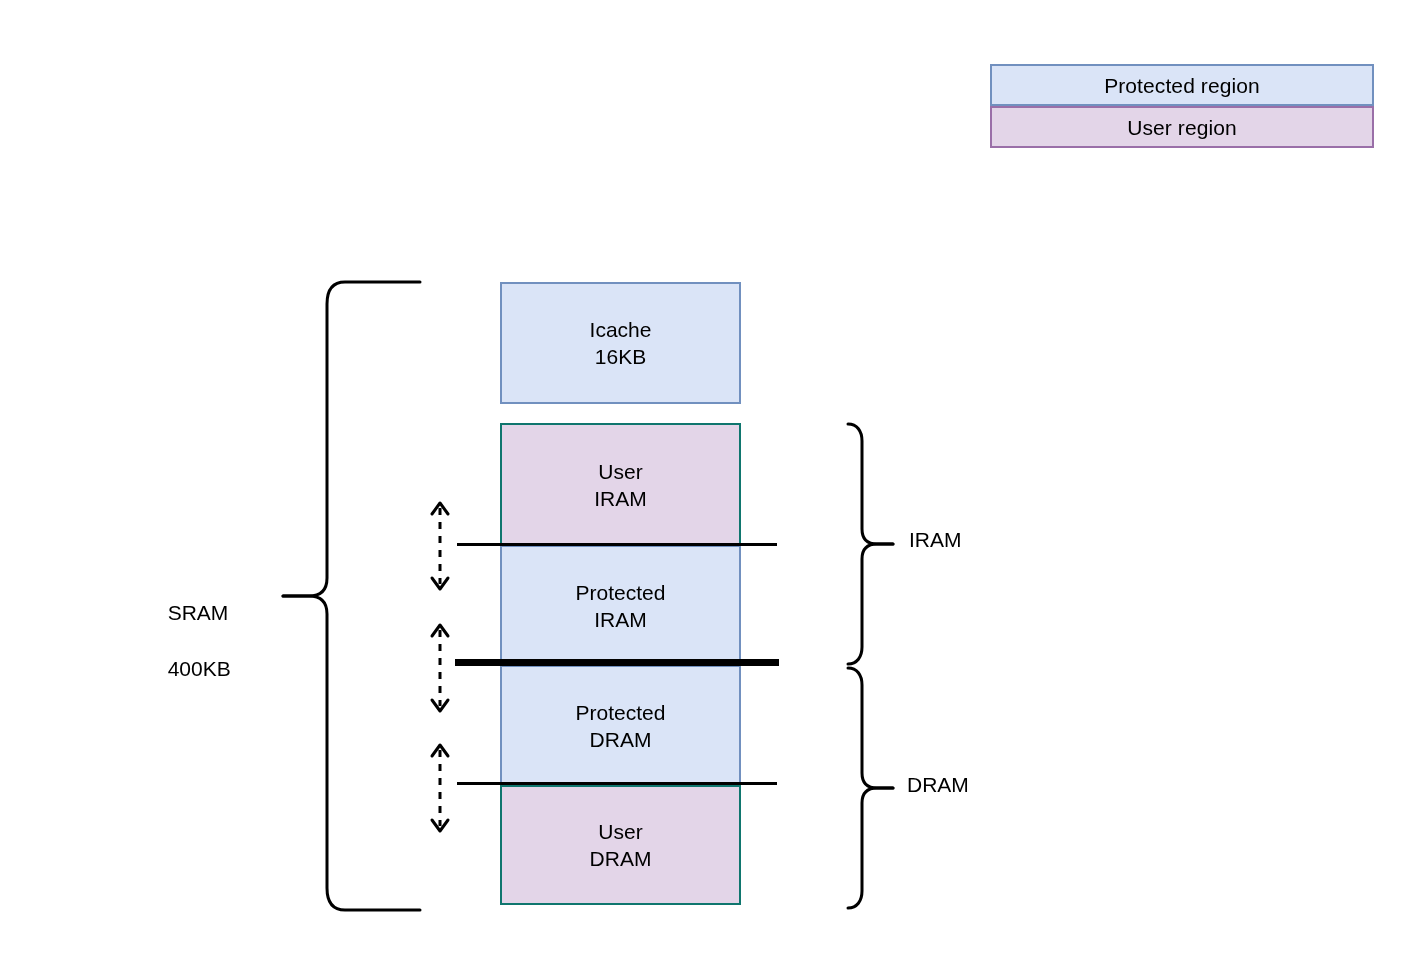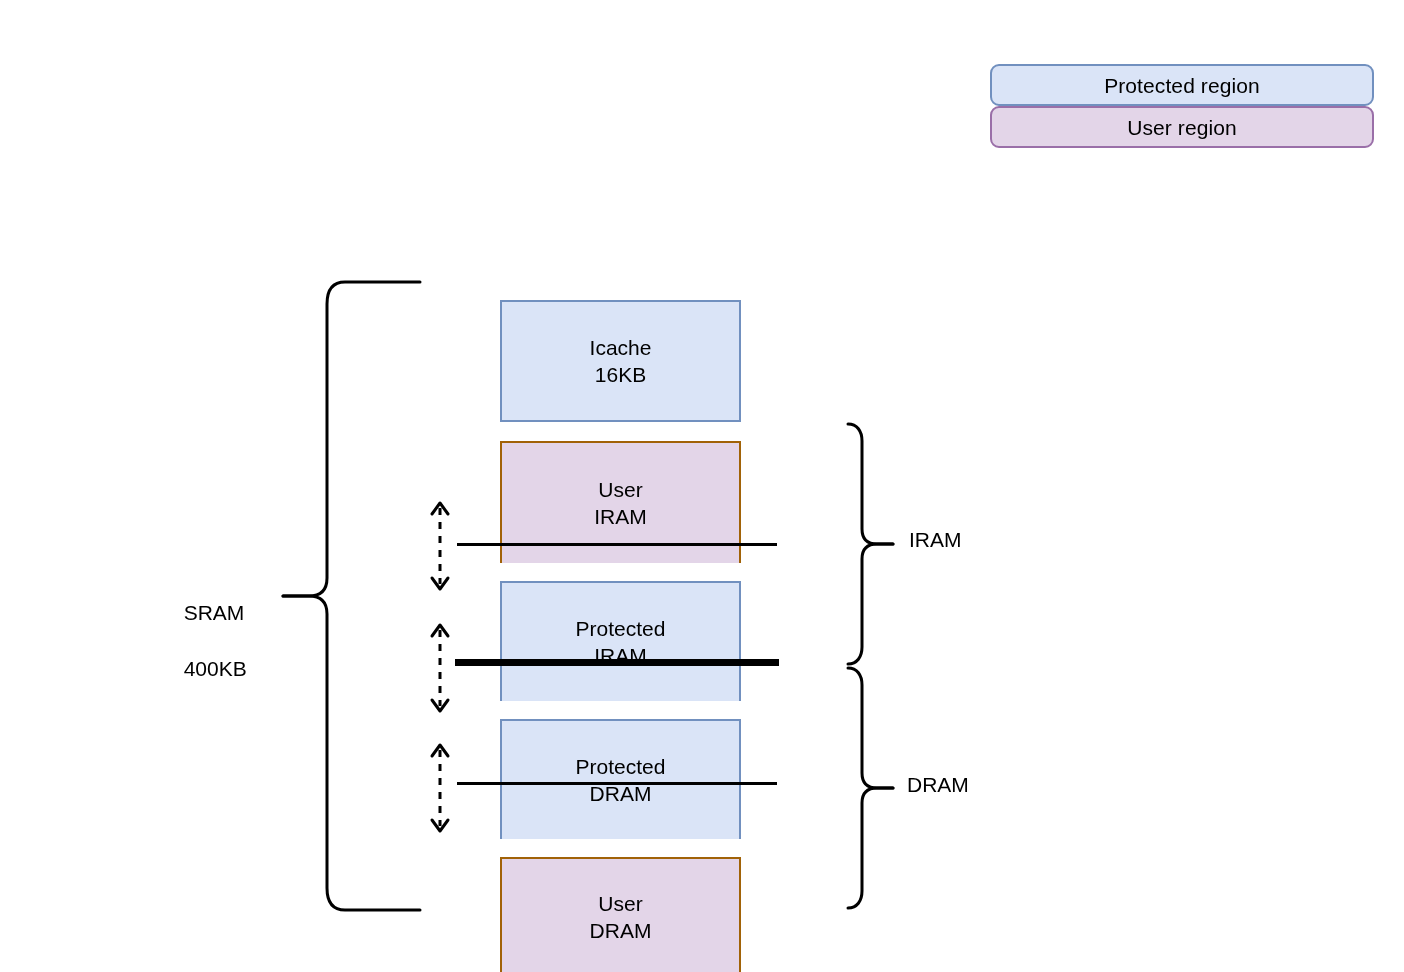--- a/index.html
+++ b/index.html
@@ -33,7 +33,6 @@
     font-size: 21px;
     line-height: 1;
     letter-spacing: 0.1px;
-    border-radius: 9px;
   }
   .legend-row.protected {
     background: #dae4f7;

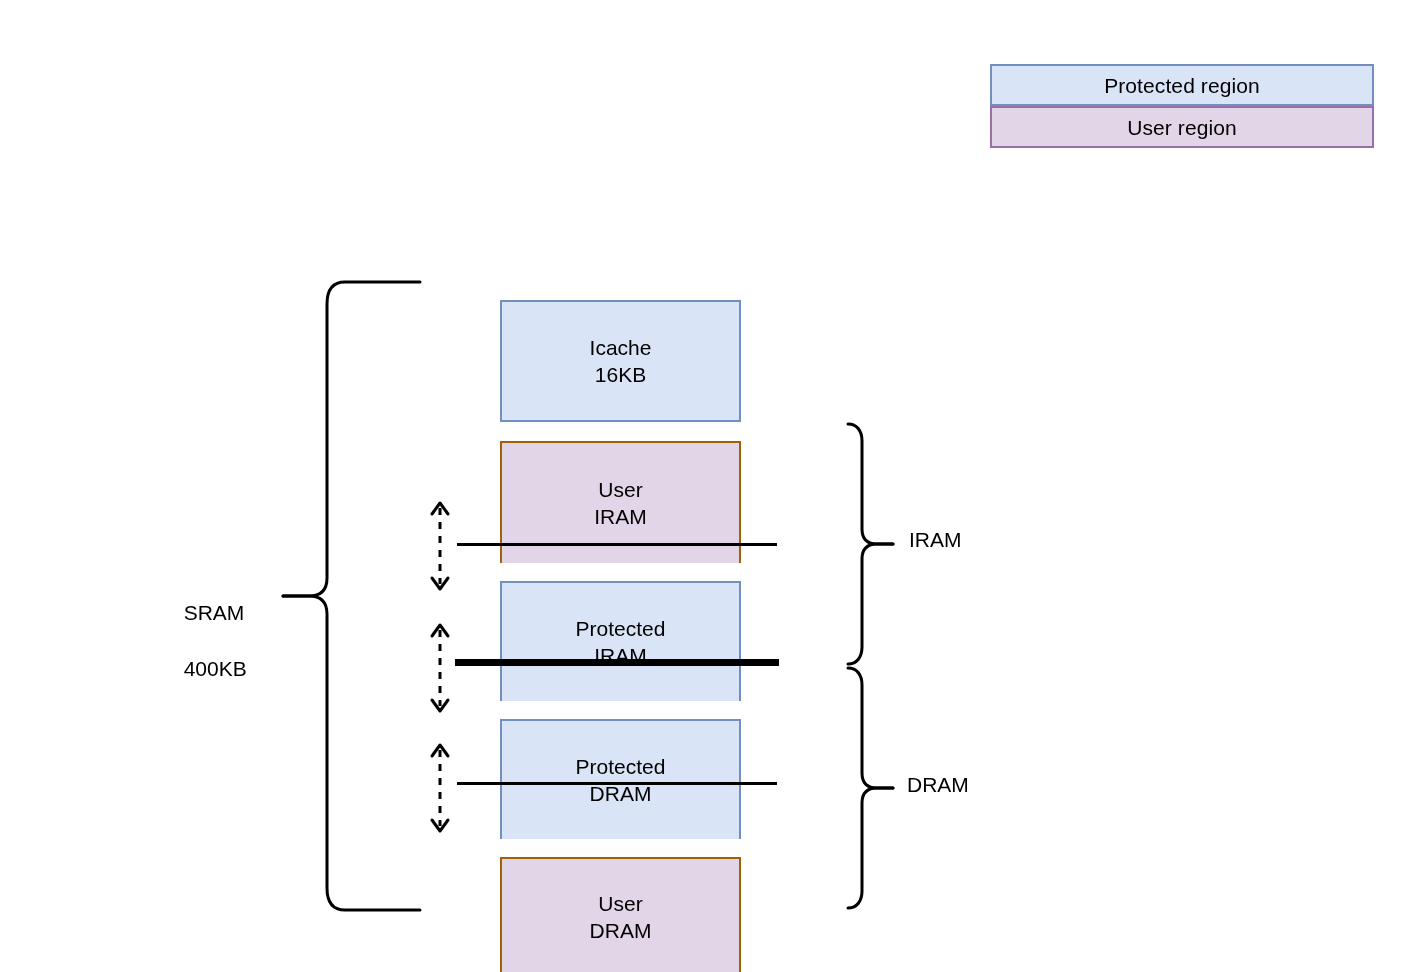--- a/index.html
+++ b/index.html
@@ -53,7 +53,6 @@
     font-size: 21px;
     line-height: 27px;
     text-align: center;
-    margin-top: 18px;
   }
   .mem-block .ln { display: block; }
   .blk-protected {

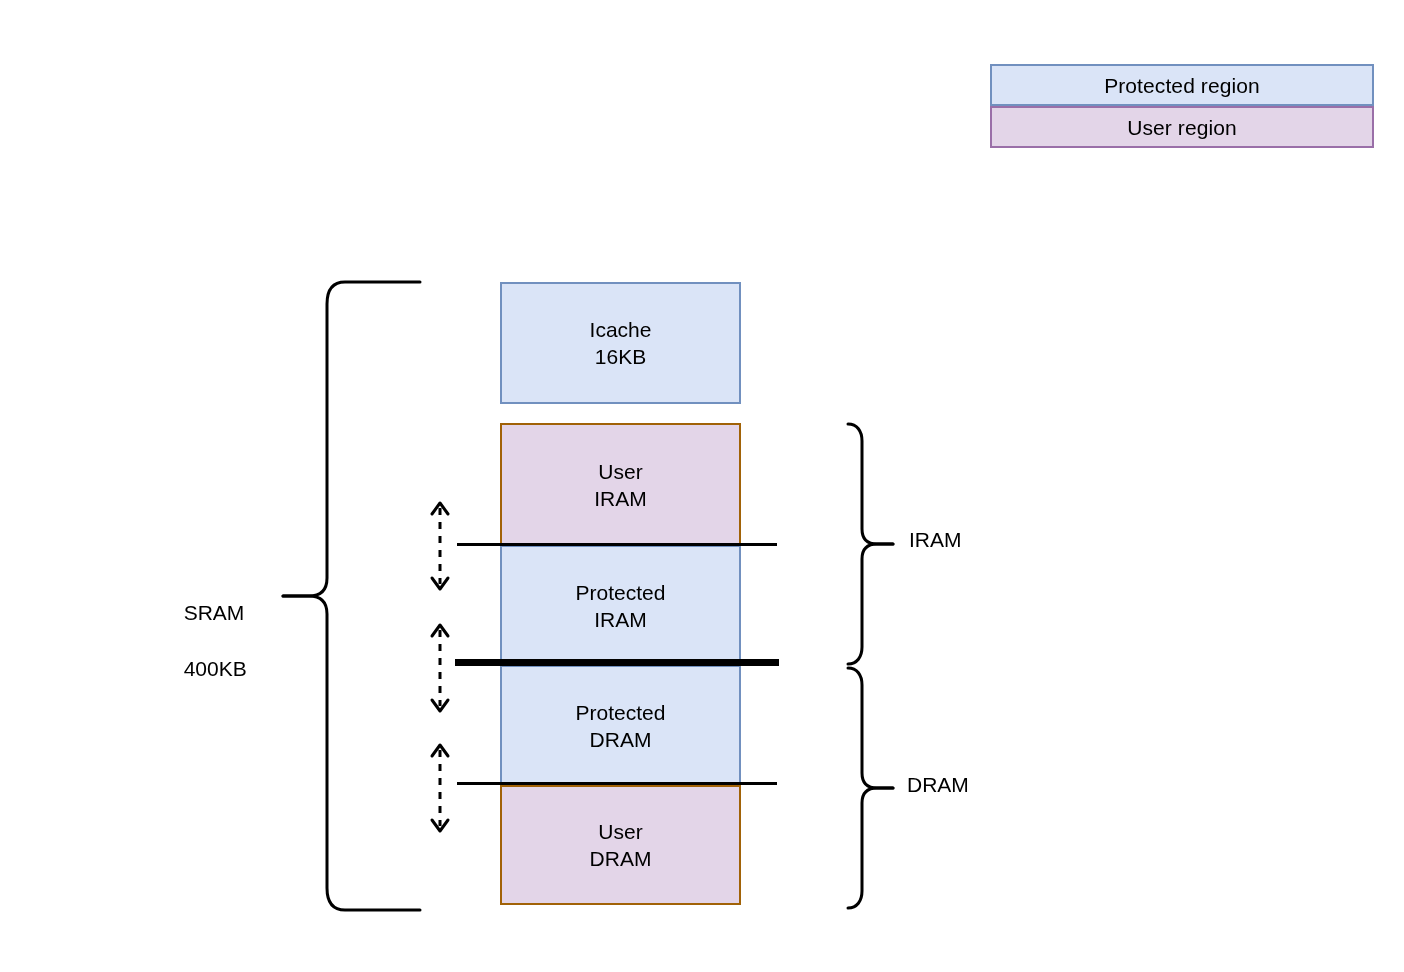--- a/index.html
+++ b/index.html
@@ -61,7 +61,7 @@
   }
   .blk-user {
     background: #e3d5e8;
-    border: 2px solid #a16207;
+    border: 2px solid #0f766e;
   }
   
   .stack {

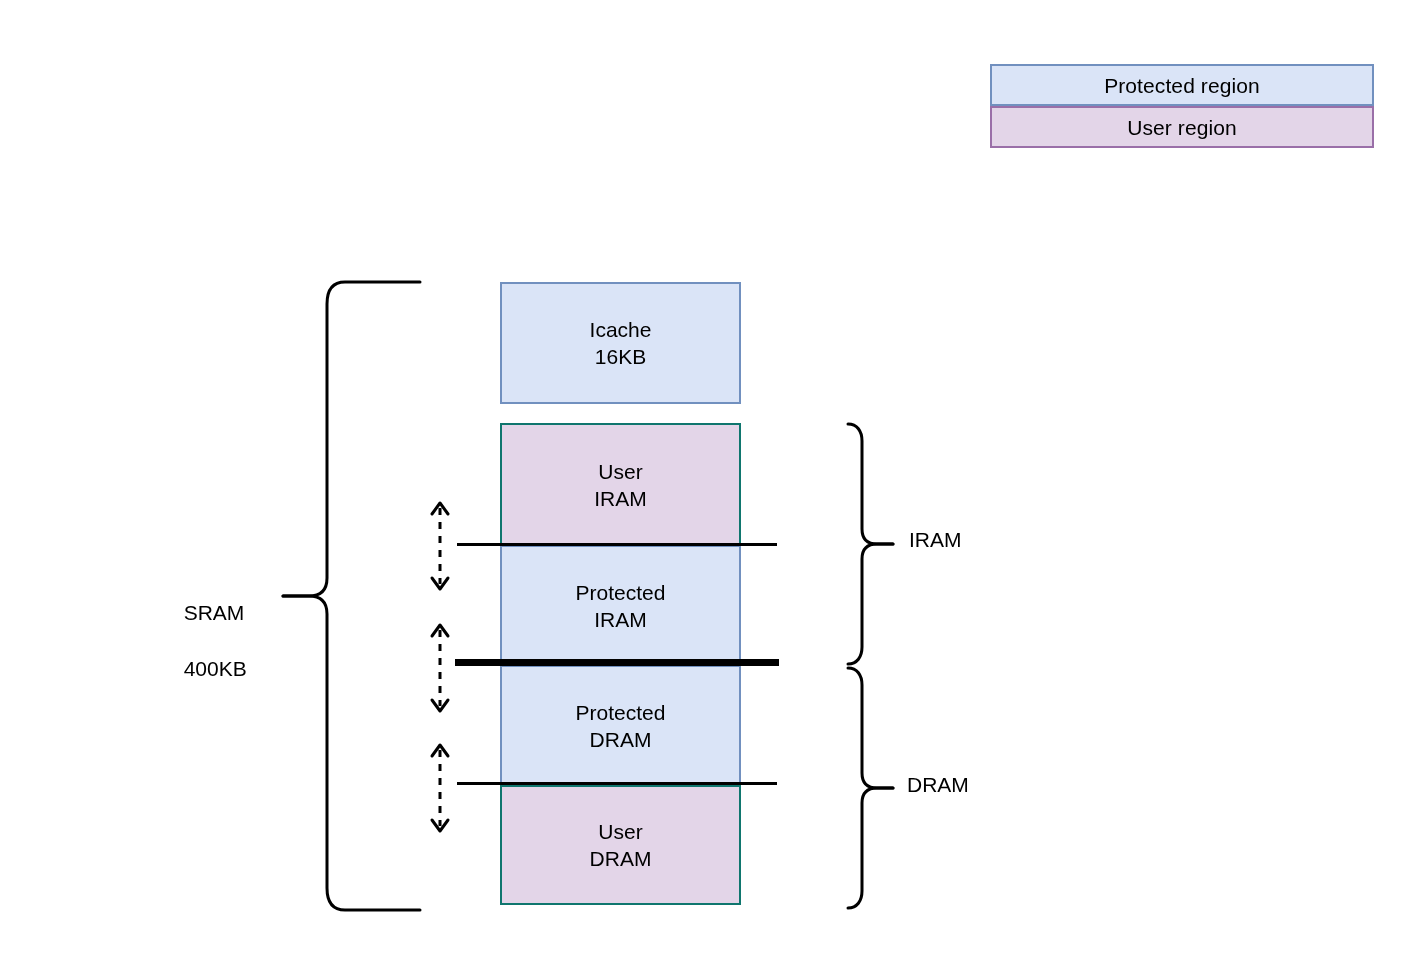--- a/index.html
+++ b/index.html
@@ -114,7 +114,7 @@
     white-space: pre;
     color: #000;
   }
-  #lbl-sram { left: 172px; top: 571px; text-align: left; }
+  #lbl-sram { left: 156px; top: 571px; text-align: left; }
   #lbl-iram { left: 909px; top: 526px; }
   #lbl-dram { left: 907px; top: 771px; }
 </style>

